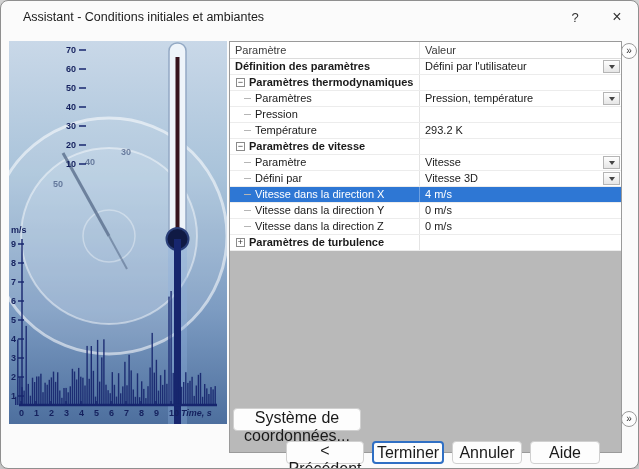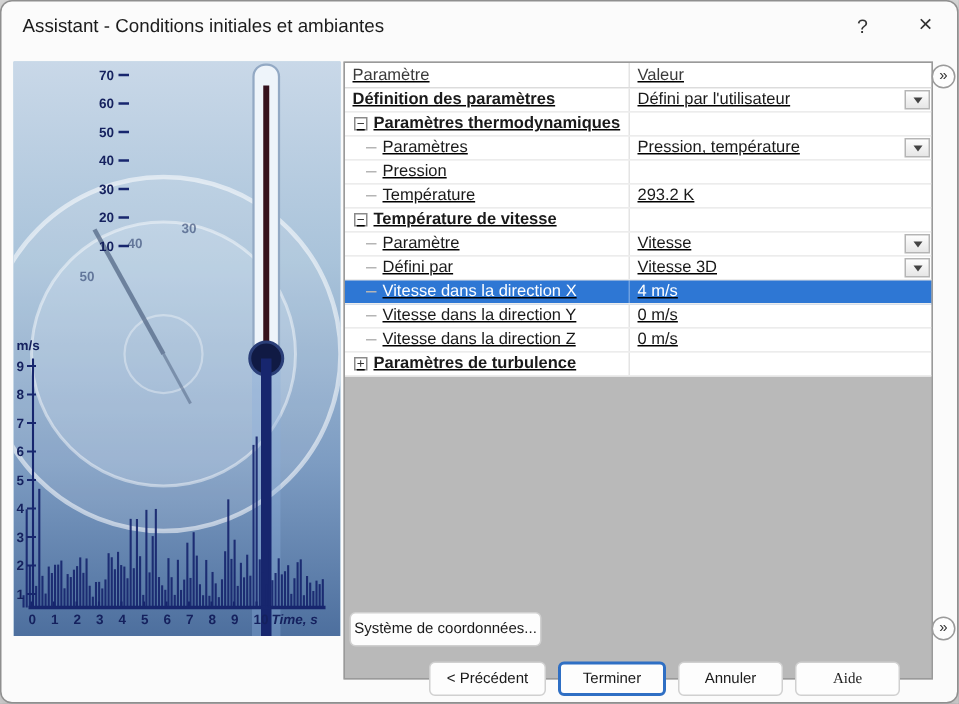--- a/index.html
+++ b/index.html
@@ -7,7 +7,7 @@
   .dialog{position:absolute;left:0;top:0;width:637px;height:467px;background:#fbfbfb;
     border:1px solid #8f8f8f;border-radius:8px;overflow:hidden;box-shadow:0 4px 14px rgba(0,0,0,.25);}
   
-  .titlebar{position:absolute;left:0;top:0;right:0;height:32px;display:flex;align-items:center;}
+  .titlebar{position:absolute;left:0;top:0;right:0;height:32px;display:flex;align-items:center;padding-left:8px;}
   .title{padding-left:14px;font-size:12.5px;color:#1b1b1b;}
   .tbbtns{margin-left:auto;display:flex;height:32px;}
   .tbbtn{width:42px;height:32px;border:none;background:transparent;color:#333;

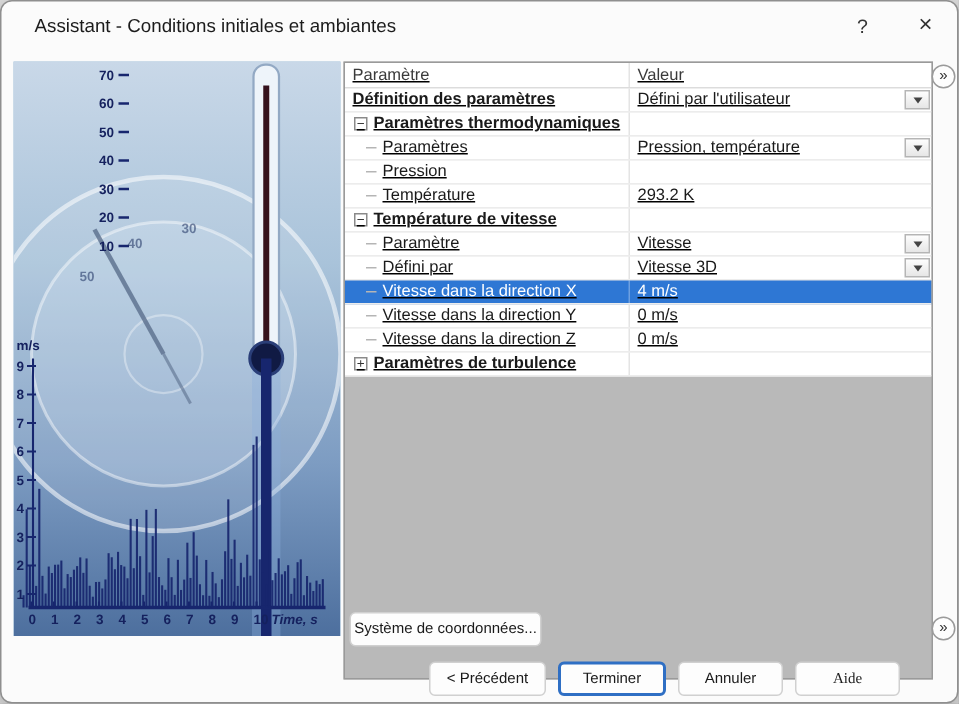--- a/index.html
+++ b/index.html
@@ -23,7 +23,7 @@
   .ilbl.gg{color:rgba(25,45,95,.55);font-weight:700;}
   
   .ptable{position:absolute;left:228px;top:40px;width:393px;height:412px;background:#b9b9b9;
-    border:1px solid #9a9a9a;box-sizing:border-box;overflow:hidden;text-decoration:underline;}
+    border:1px solid #9a9a9a;box-sizing:border-box;overflow:hidden;}
   .trow{position:relative;height:16px;background:#fff;border-bottom:1px solid #ececec;
     display:flex;font-size:11px;line-height:15px;color:#1a1a1a;box-sizing:border-box;}
   .trow.thead{height:17px;color:#3a3a3a;border-bottom:1px solid #dcdcdc;line-height:16px;}

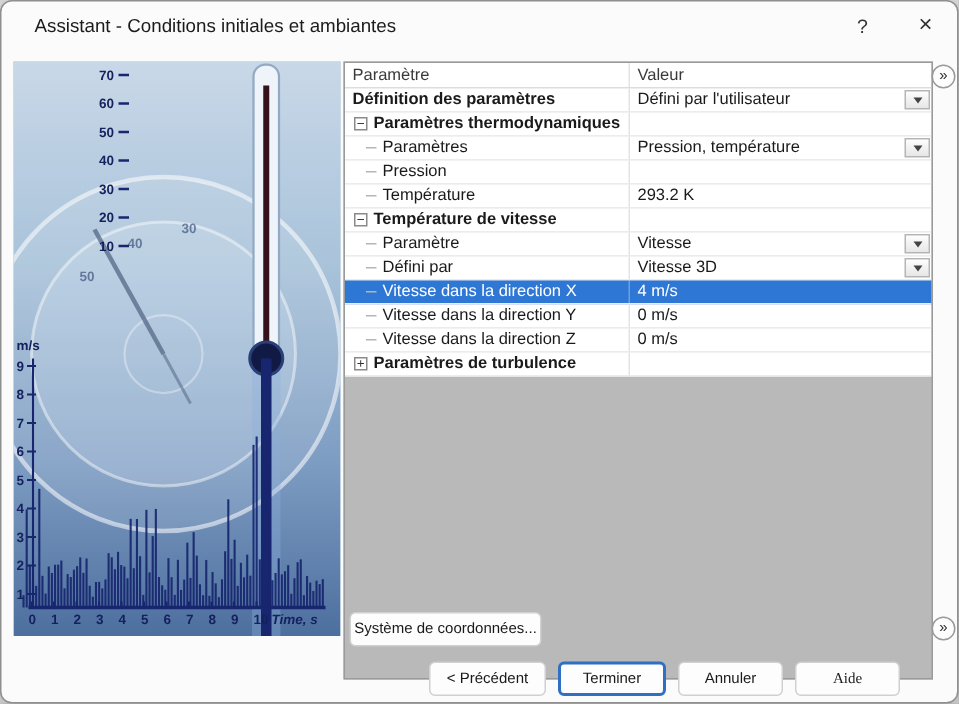--- a/index.html
+++ b/index.html
@@ -312,7 +312,7 @@
     <div class="trow">
       <div class="cell p">
         <span class="expbox">−</span>
-          <span class="bold">Température de vitesse</span>
+          <span class="bold">Paramètres de vitesse</span>
       </div>
       <div class="cell v"></div>
     </div>

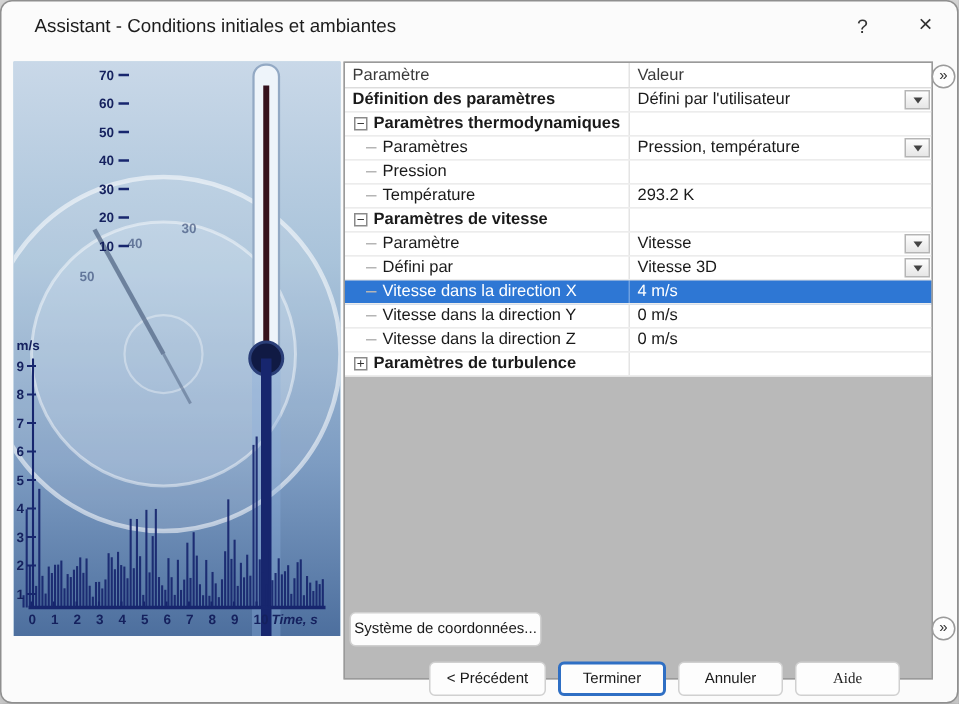--- a/index.html
+++ b/index.html
@@ -44,7 +44,7 @@
   .trow.sel .cell.p{border-right-color:rgba(255,255,255,.3);}
   
   .btn{position:absolute;height:23px;background:#fdfdfd;border:1px solid #d0d0d0;border-radius:4px;
-    font-size:10px;color:#1a1a1a;font-family:inherit;text-align:center;padding:0;cursor:default;}
+    font-size:16px;color:#1a1a1a;font-family:inherit;text-align:center;padding:0;cursor:default;}
   .btn.default{border:2px solid #2f6fc4;}
   .chev{position:absolute;width:16px;height:16px;border-radius:50%;border:1px solid #9a9a9a;
     background:#fdfdfd;font-size:10px;line-height:14px;text-align:center;color:#333;padding:0;

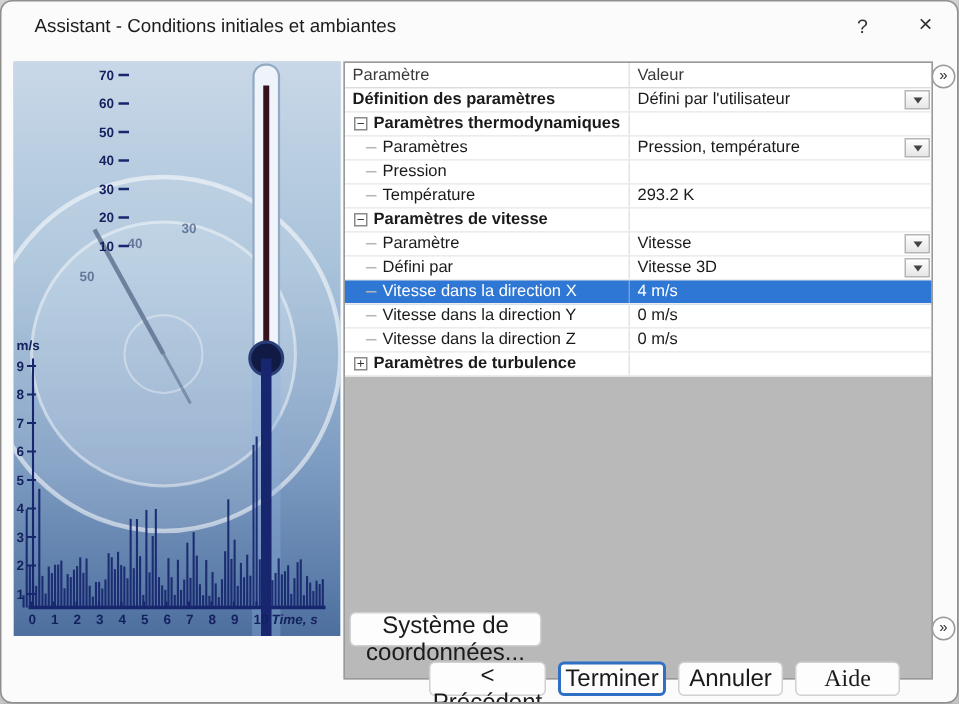--- a/index.html
+++ b/index.html
@@ -381,7 +381,7 @@
   <button class="btn" style="left:285px;top:440px;width:78px;">&lt; Précédent</button>
   <button class="btn default" style="left:371px;top:440px;width:72px;">Terminer</button>
   <button class="btn" style="left:451px;top:440px;width:70px;">Annuler</button>
-  <button class="btn" style="left:529px;top:440px;width:70px;font-family:Liberation Serif, serif;">Aide</button>
+  <button class="btn" style="left:529px;top:440px;width:70px;">Aide</button>
 
 </div>
 

